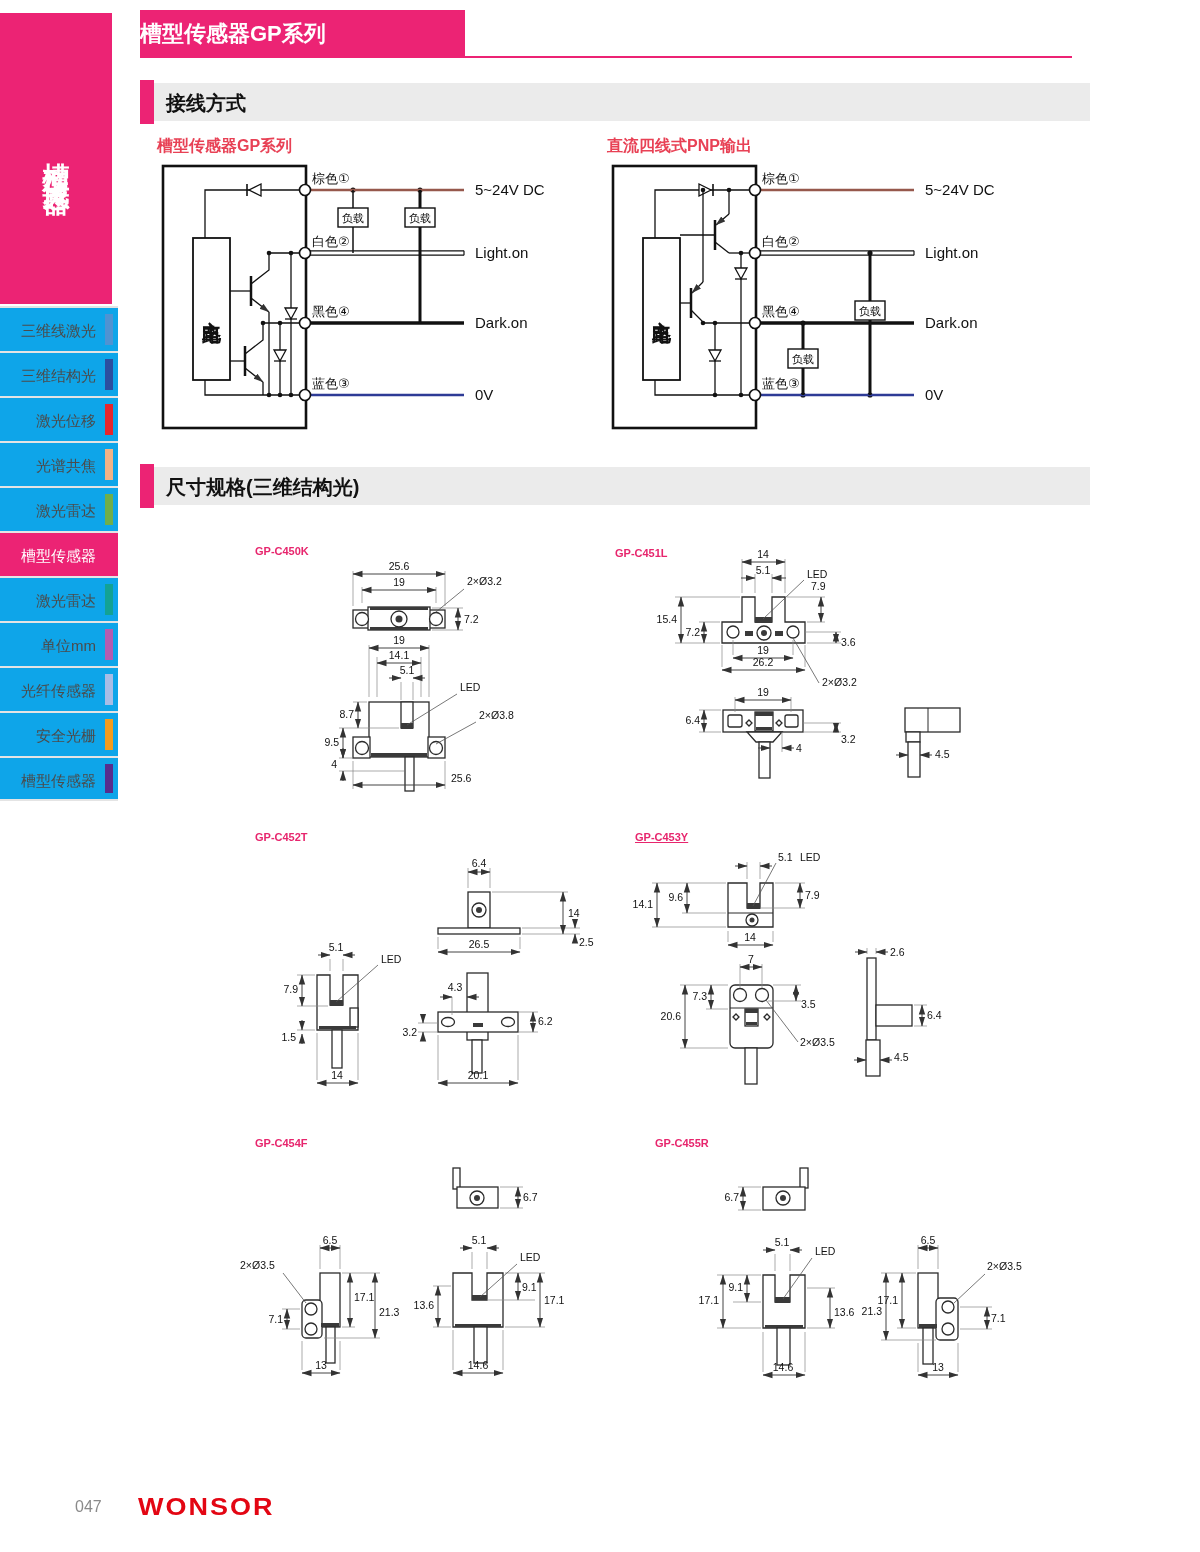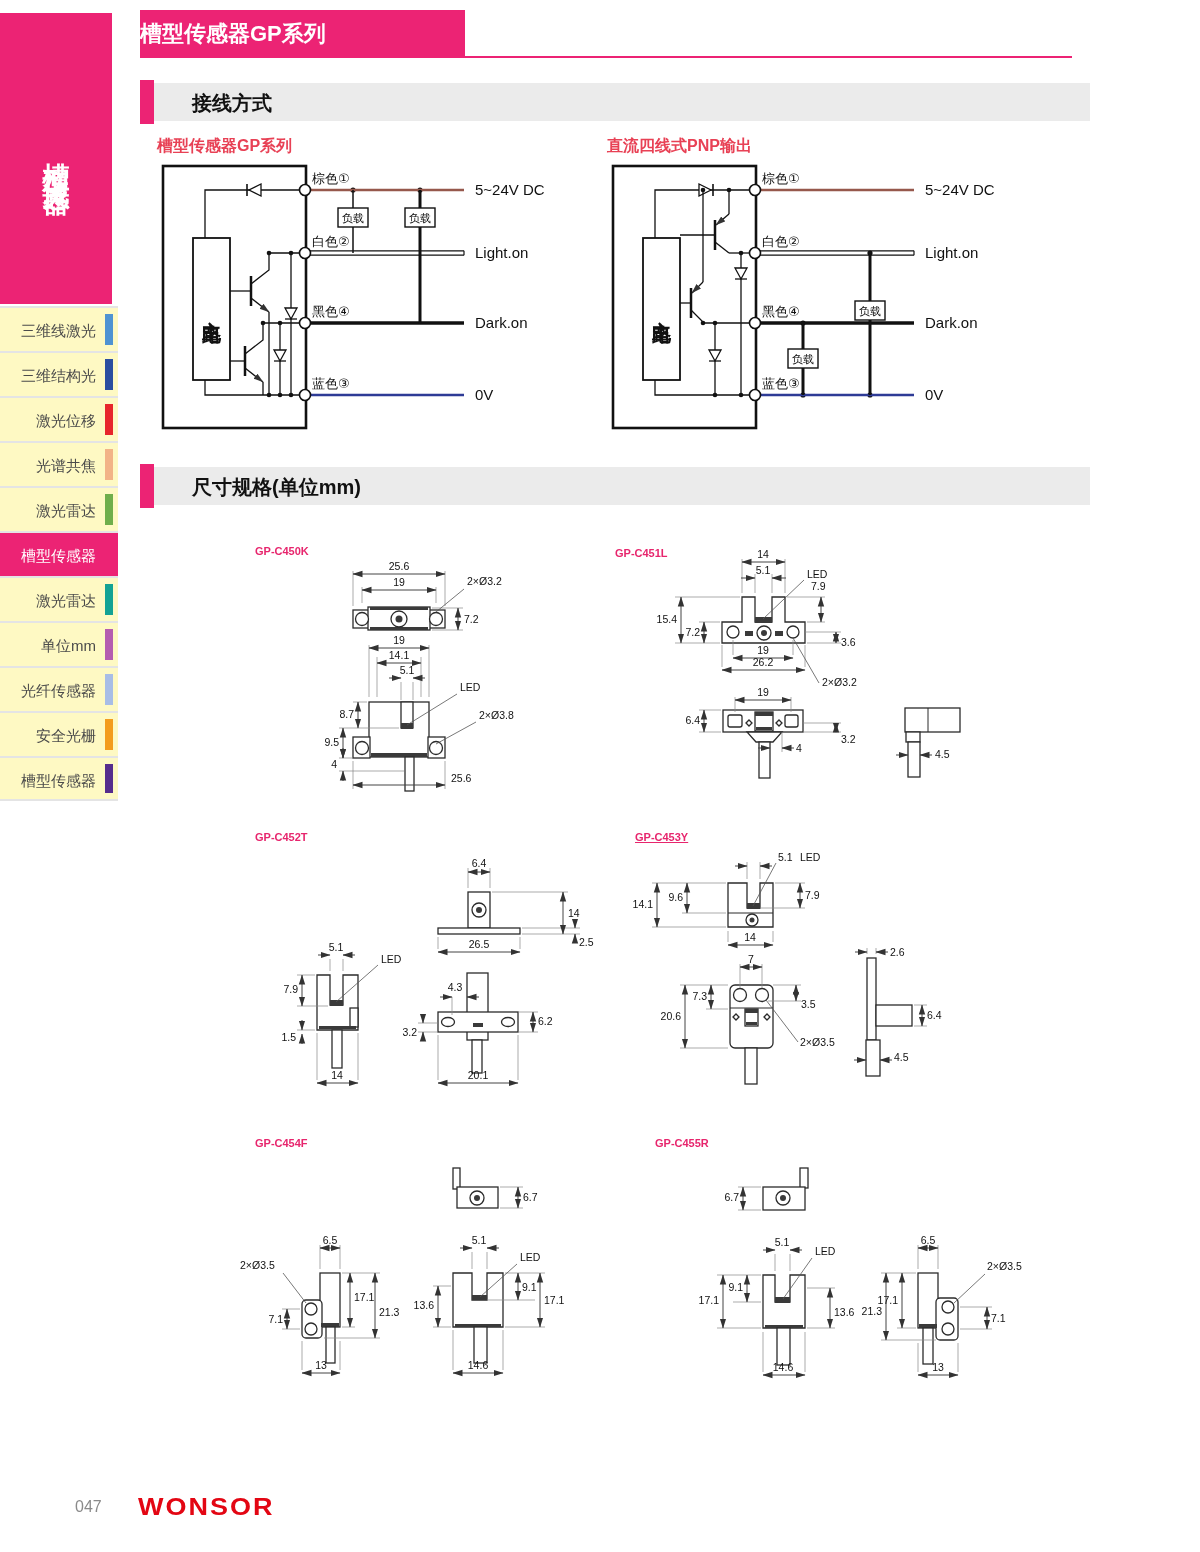--- a/index.html
+++ b/index.html
@@ -28,7 +28,7 @@
   .banner-line { position:absolute; left:140px; top:56px; width:932px; height:2px; background:#ec2374; }
   .sec-accent { position:absolute; width:14px; height:44px; background:#ec2374; }
   .sec-bar { position:absolute; height:38px; background:#ebebeb; }
-  .sec-title { position:absolute; font-size:20px; font-weight:700; color:#111;margin-left:26px; }
+  .sec-title { position:absolute; font-size:20px; font-weight:700; color:#111; }
 
   .wire-title { position:absolute; font-size:16px; font-weight:700; color:#e84155; }
   .model-label { position:absolute; font-size:11px; font-weight:700; color:#e7256d; }

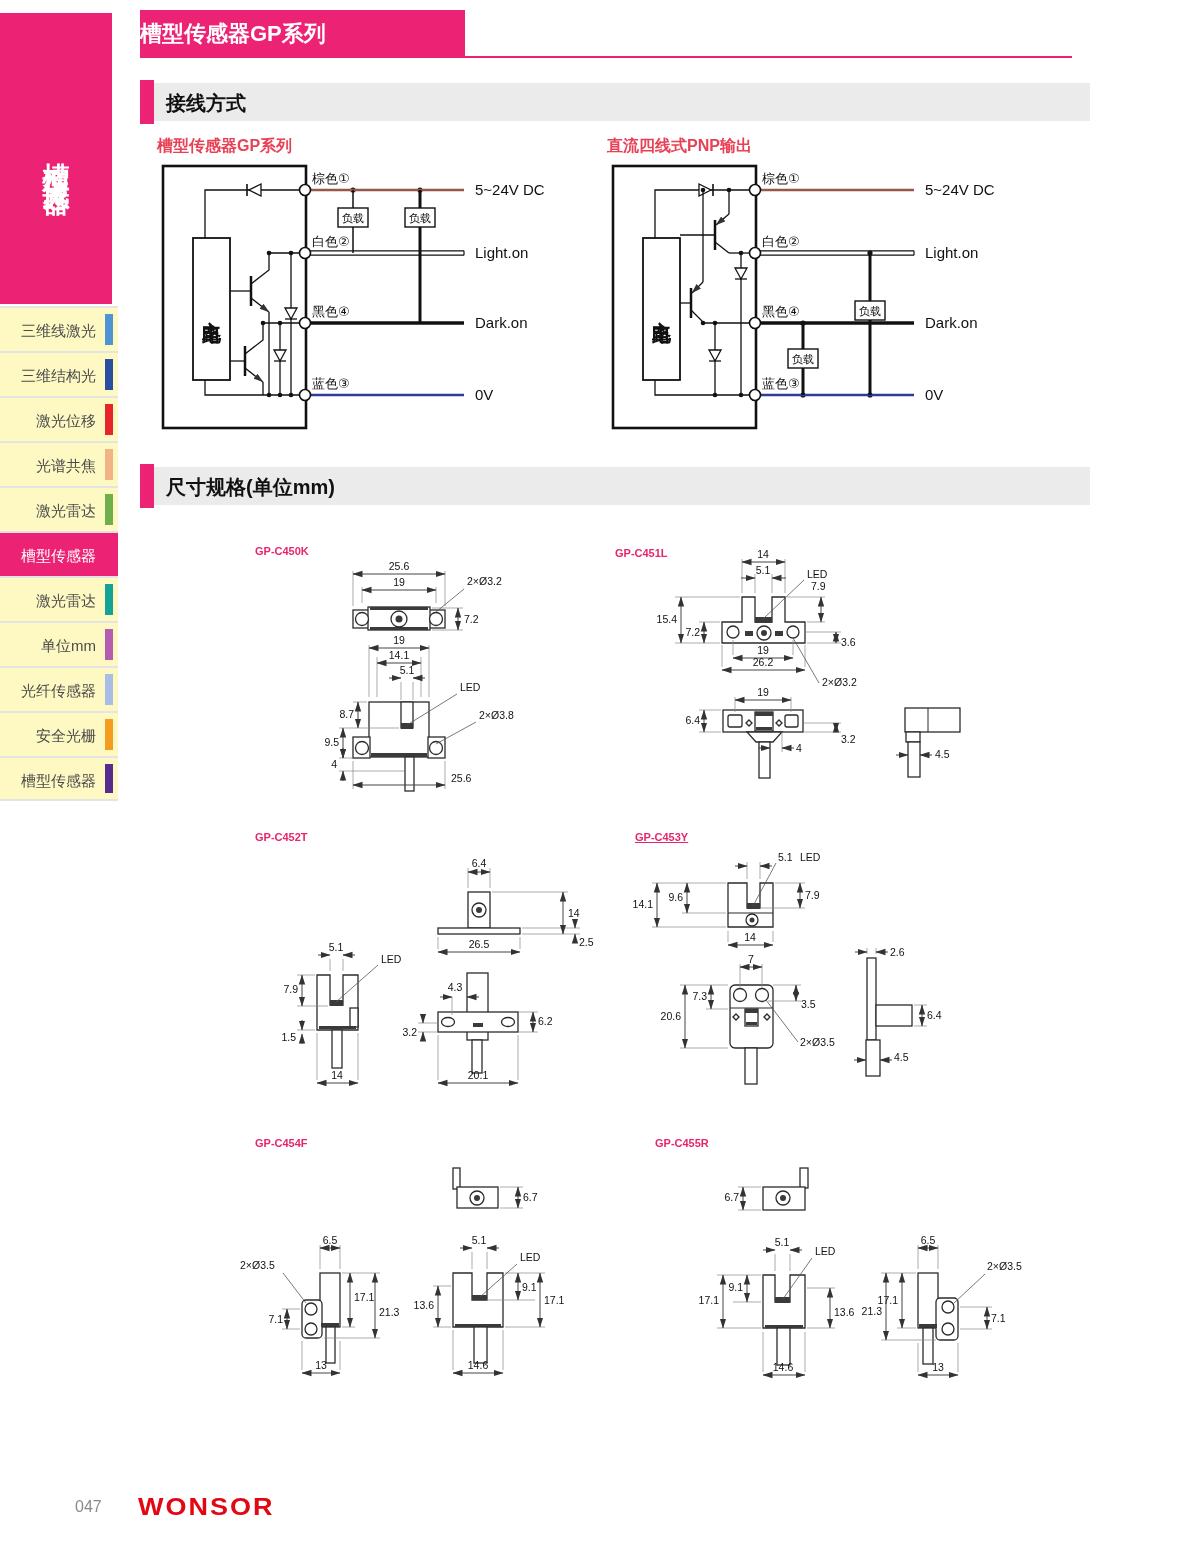--- a/index.html
+++ b/index.html
@@ -15,7 +15,7 @@
   .cat-block span { writing-mode:vertical-rl; color:#fff; font-size:27px; font-weight:700;
                     letter-spacing:7px; }
   .menu { position:absolute; left:0; top:306px; width:118px; }
-  .mi { position:relative; height:45px; background:#fef9c3; border-top:2px solid #e4e4e4; }
+  .mi { position:relative; height:45px; background:#0ea5e9; border-top:2px solid #e4e4e4; }
   .mi:last-child { border-bottom:2px solid #e4e4e4; }
   .mi-label { position:absolute; right:22px; top:0; line-height:45px; font-size:15px; color:#4b4b4b; }
   .mi-bar { position:absolute; right:5px; top:6px; bottom:6px; width:8px; }

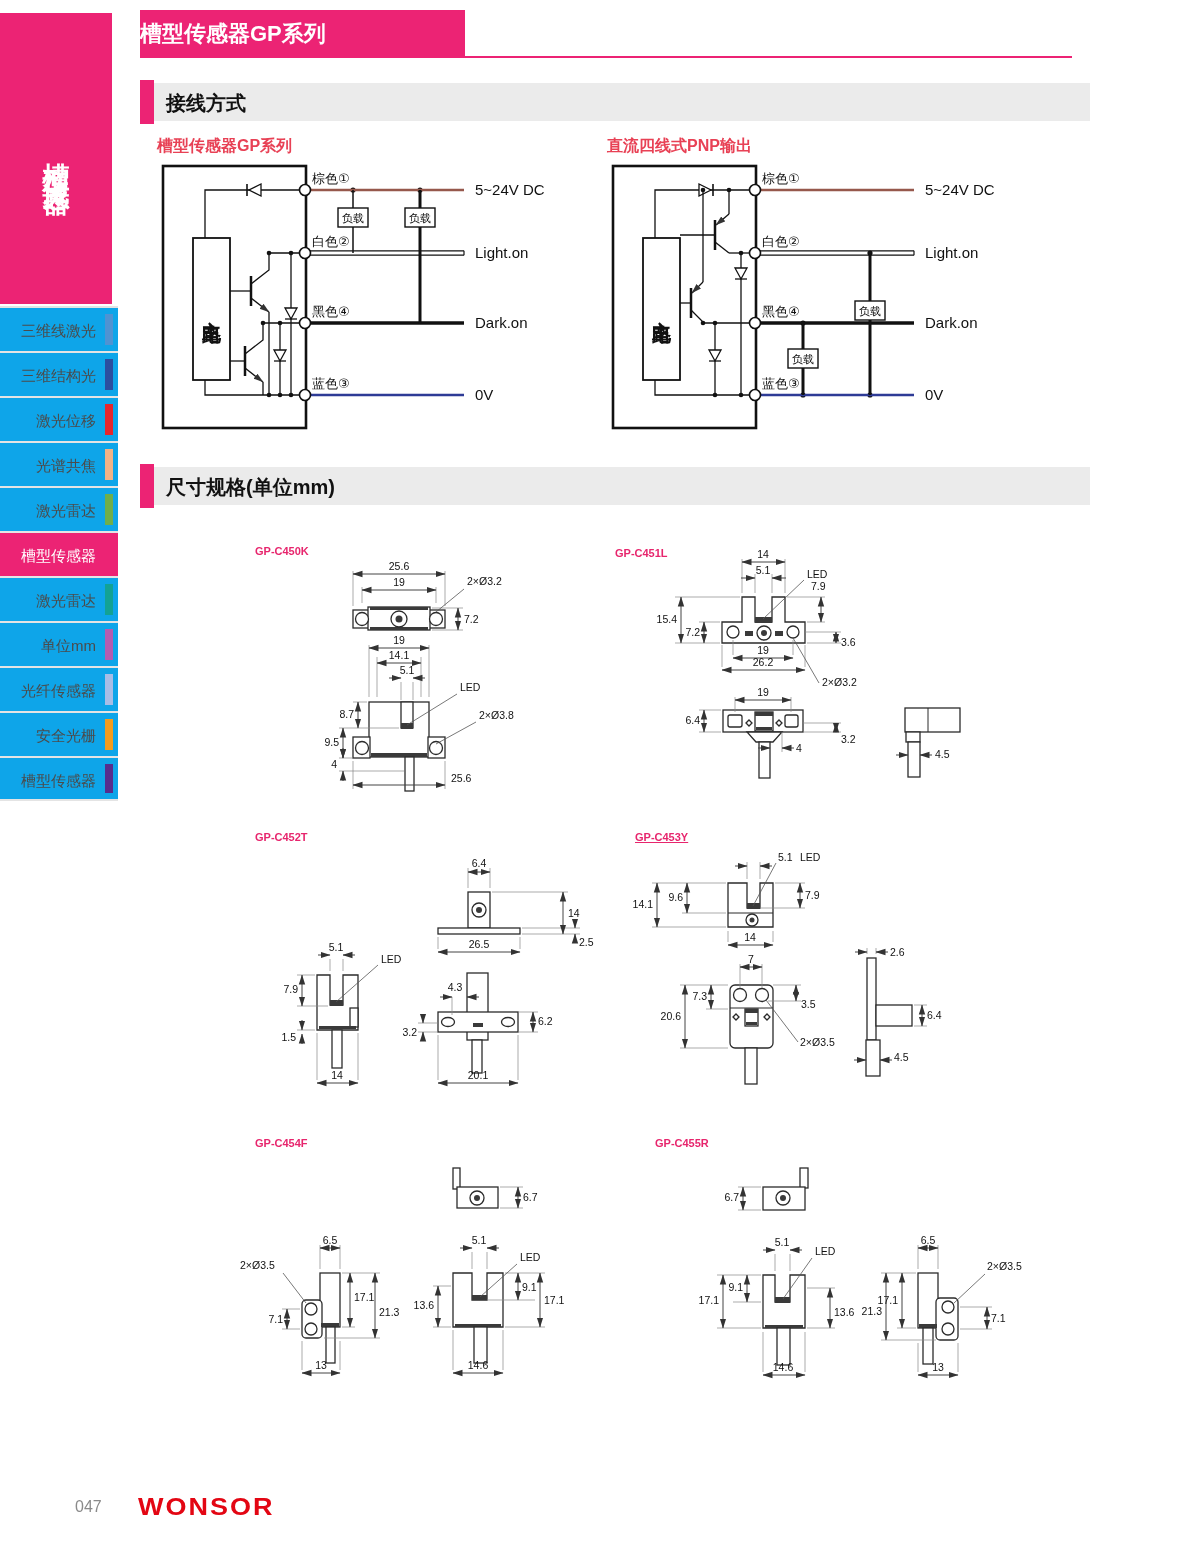--- a/index.html
+++ b/index.html
@@ -287,7 +287,7 @@
 
   <div class="sec-accent" style="left:140px; top:464px;"></div>
   <div class="sec-bar" style="left:154px; top:467px; width:936px;"></div>
-  <div class="sec-title" style="left:166px; top:474px;">尺寸规格(单位mm)</div>
+  <div class="sec-title" style="left:166px; top:474px;">尺寸规格(三维结构光)</div>
 
   <div class="abs" style="left:255px; top:545px; width:360px; height:275px;">
     <div class="model-label" style="left:0; top:0;">GP-C450K</div>

